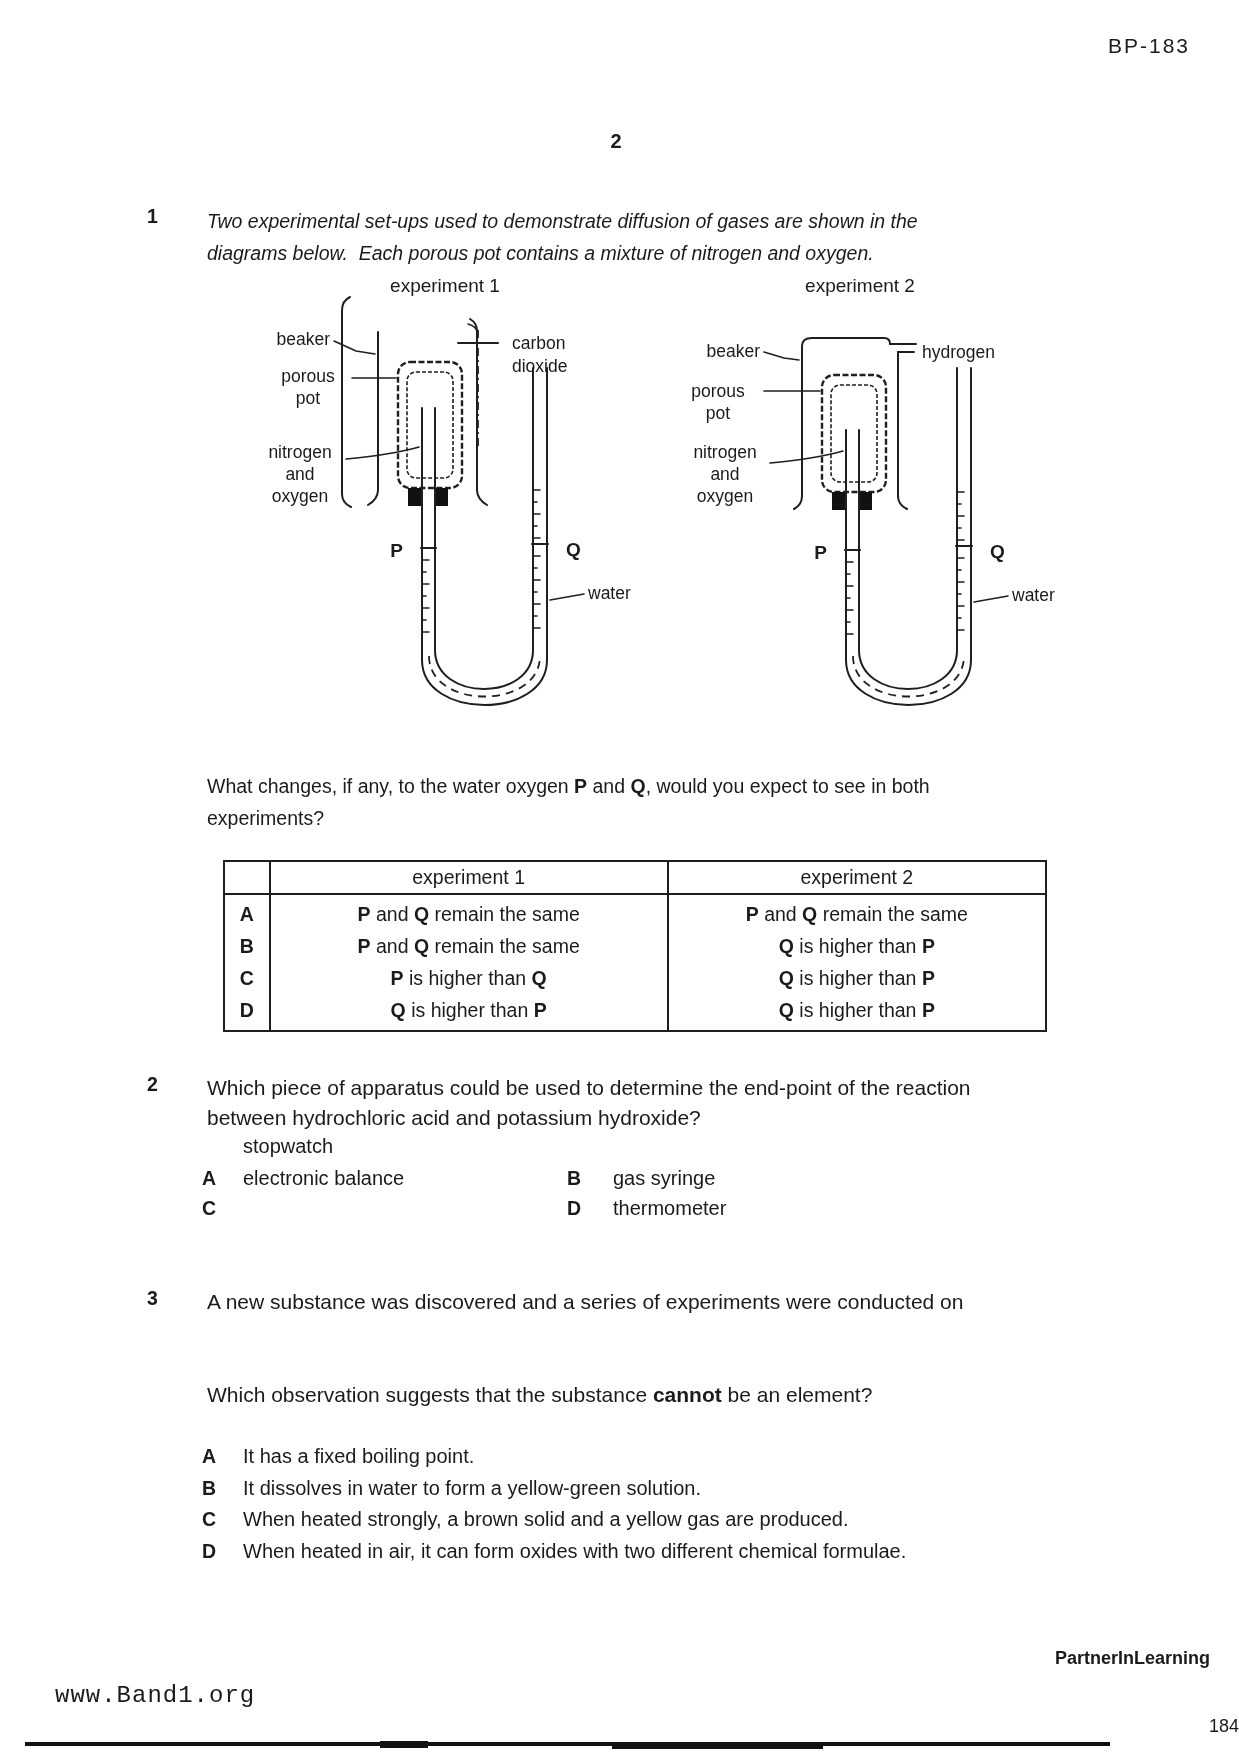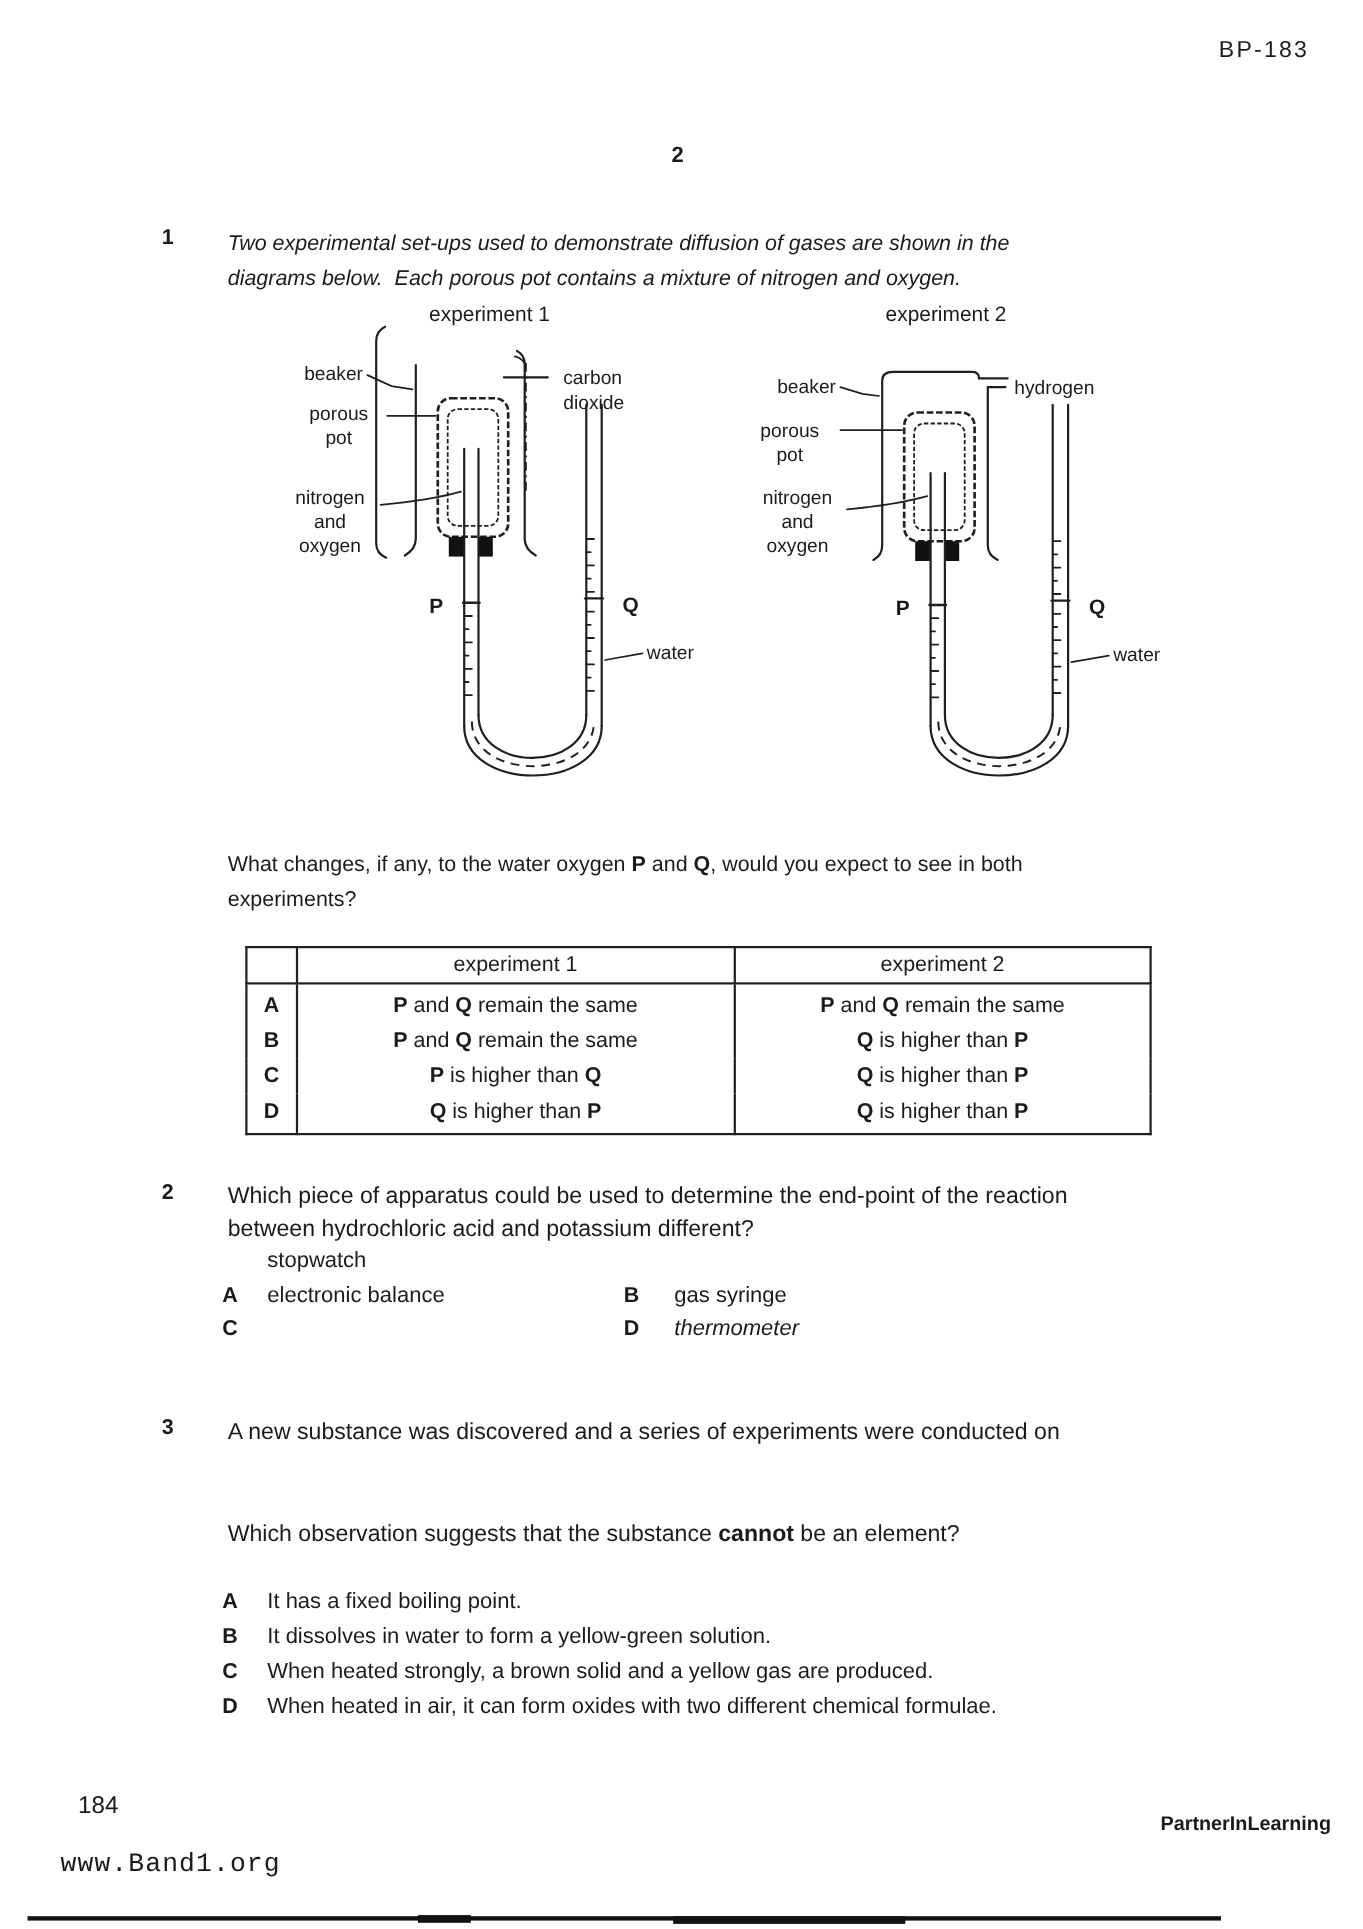--- a/index.html
+++ b/index.html
@@ -193,7 +193,7 @@
 <div class="abs qnum" style="left:147px;top:1073px;">2</div>
 <div class="abs qtext2" style="left:207px;top:1073px;">
   <div class="line">Which piece of apparatus could be used to determine the end-point of the reaction</div>
-  <div class="line">between hydrochloric acid and potassium different?</div>
+  <div class="line">between hydrochloric acid and potassium hydroxide?</div>
 </div>
 <div>
   <div class="abs optletter" style="left:202px;top:1167px;">A</div>

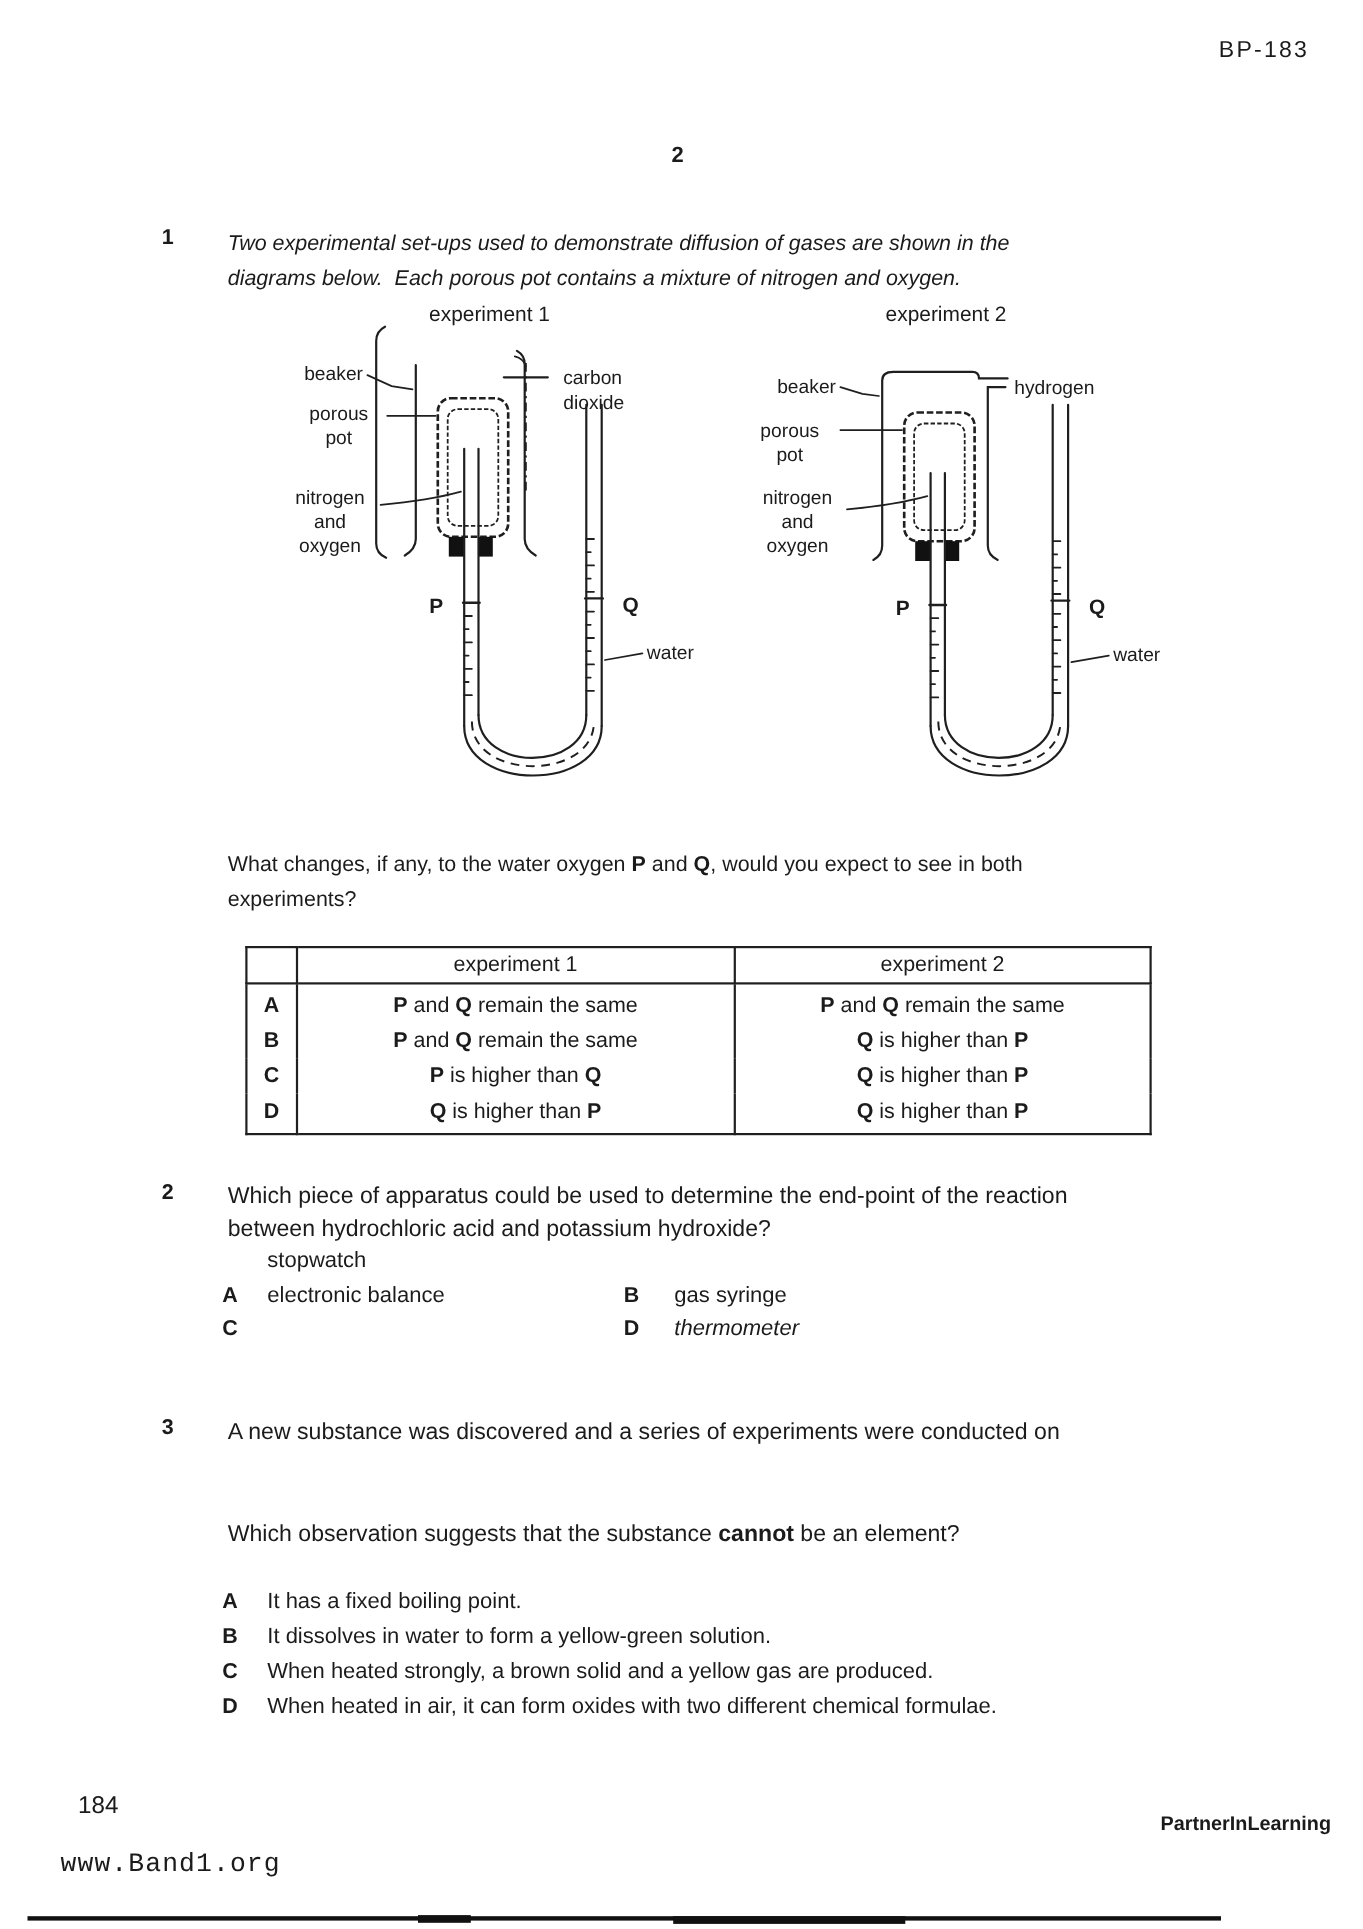--- a/index.html
+++ b/index.html
@@ -203,7 +203,7 @@
   <div class="abs optletter" style="left:202px;top:1197px;">C</div>
   <div class="abs opttext" style="left:243px;top:1135px;">stopwatch</div>
   <div class="abs optletter" style="left:567px;top:1197px;">D</div>
-  <div class="abs opttext" style="left:613px;top:1197px;font-style:italic;">thermometer</div>
+  <div class="abs opttext" style="left:613px;top:1197px;">thermometer</div>
 </div>
 
 <div class="abs qnum" style="left:147px;top:1287px;">3</div>

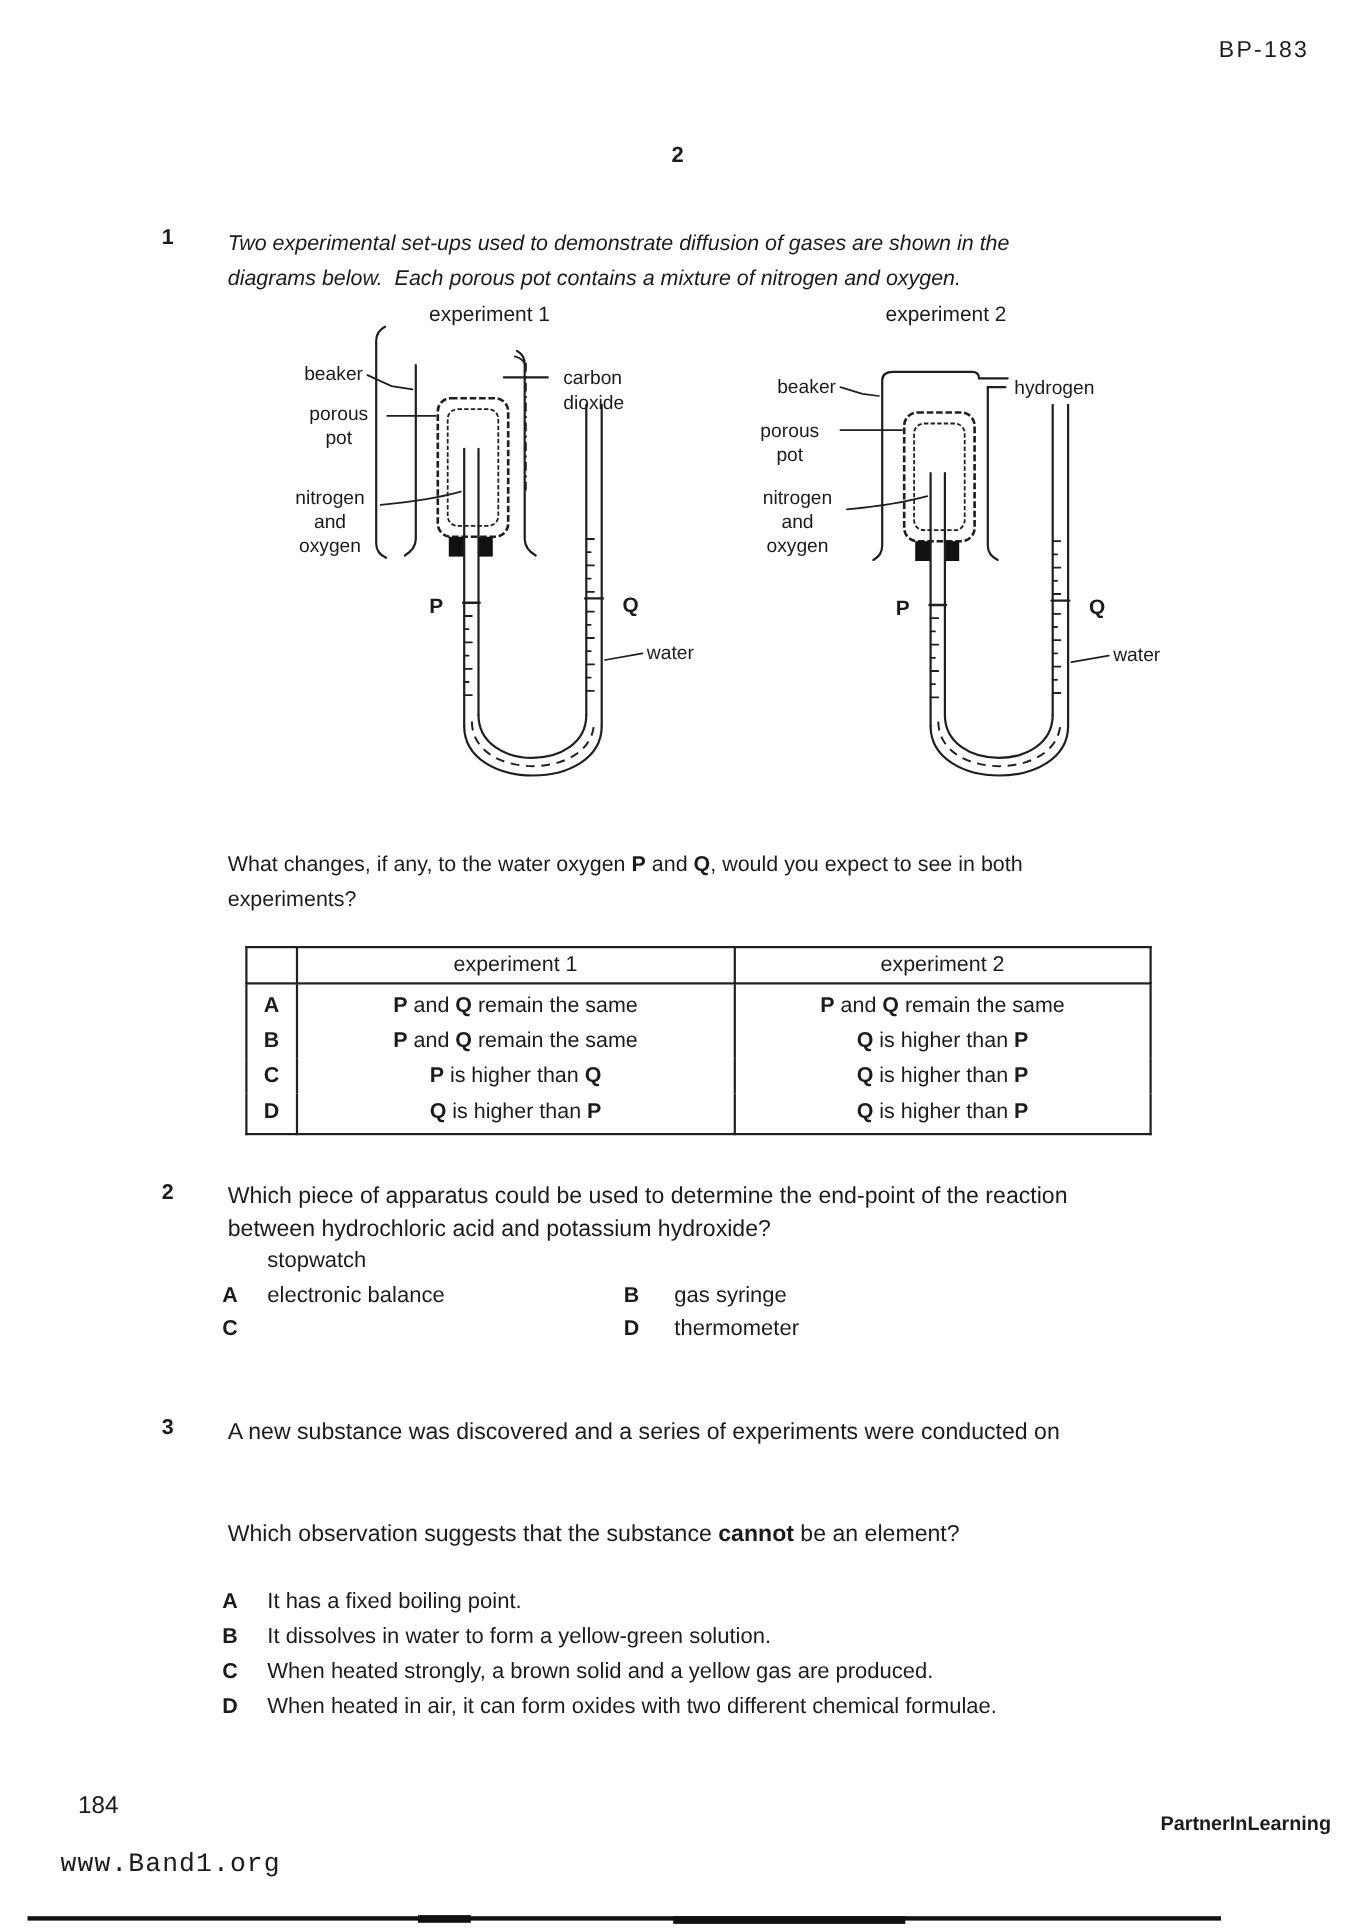--- a/index.html
+++ b/index.html
@@ -39,7 +39,7 @@
   .optletter{font-weight:bold;font-size:19.5px;}
   .opttext{font-size:20px;}
   #footer-brand{left:0;top:1648px;width:1210px;text-align:right;font-size:18px;font-weight:bold;}
-  #footer-page-alt{left:71px;top:1628px;width:1168px;text-align:left;font-size:22px;}
+  #footer-page-alt{left:71px;top:1716px;width:1168px;text-align:right;font-size:18px;}
   #footer-site{left:55px;top:1682px;font-family:"Liberation Mono",monospace;font-size:24px;letter-spacing:1px;}
   .bar{position:absolute;background:#111;}
 </style>

